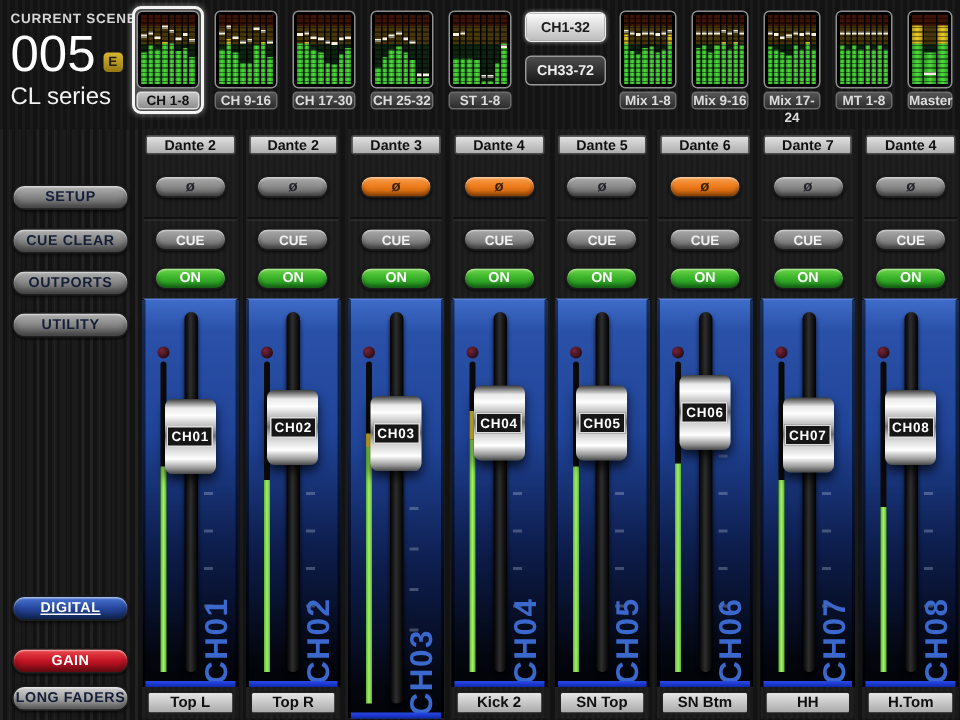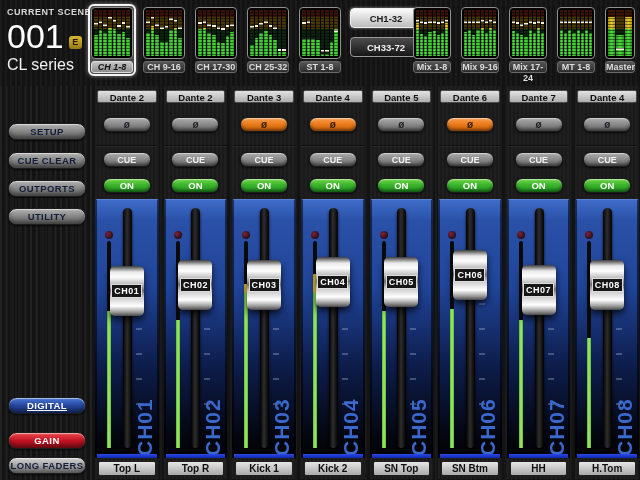--- a/index.html
+++ b/index.html
@@ -121,7 +121,7 @@
   <div id="scene-panel">
     <div id="scene-label">CURRENT SCENE</div>
     <div id="scene-number-row">
-      <span id="scene-number">001</span><span id="scene-edit-badge">E</span>
+      <span id="scene-number">005</span><span id="scene-edit-badge">E</span>
     </div>
     <div id="scene-model">CL series</div>
   </div>

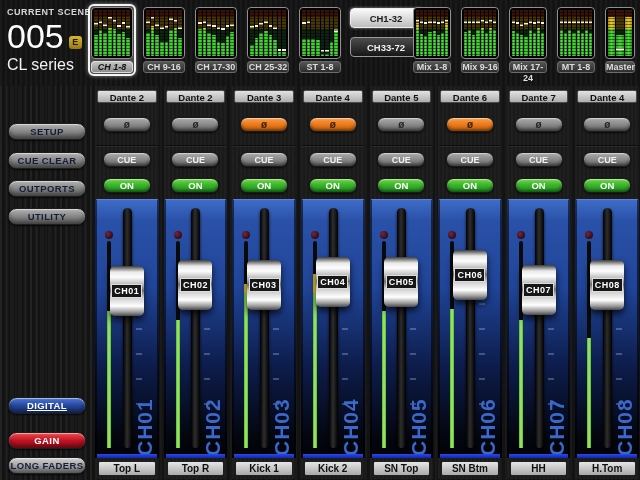--- a/index.html
+++ b/index.html
@@ -43,7 +43,7 @@
   .mgroup.selected .mlabel { background:linear-gradient(180deg,#c6c6c6,#8e8e8e); color:#111; border-color:#ddd;font-style:italic; }
 
   #bank-buttons { width:54px; margin:0 6px 0 2px; }
-  .bank-btn { width:72px; height:20px; border-radius:4px; font-size:9.5px; font-weight:bold;
+  .bank-btn { width:54px; height:20px; border-radius:4px; font-size:9.5px; font-weight:bold;
     display:flex; align-items:center; justify-content:center;text-align:right; }
   #bank-btn-0 { margin-top:4px; background:linear-gradient(180deg,#fbfbfb,#bdbdbd); color:#1b1b1b;
     border:1px solid #eee; box-shadow:0 0 3px rgba(255,255,255,.6); }

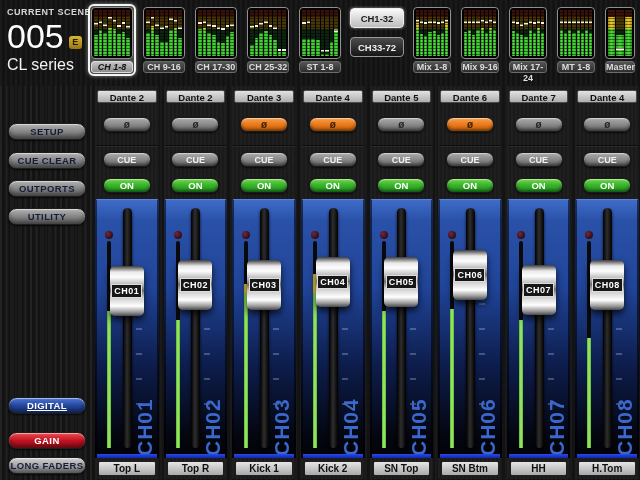--- a/index.html
+++ b/index.html
@@ -40,7 +40,7 @@
   .mpeak { position:absolute; left:0; width:100%; height:2px; background:#f7f2dd; }
   .mlabel { margin-top:2px; height:12px; line-height:11px; text-align:center; font-size:9px; font-weight:bold;
     color:#ddd; background:linear-gradient(180deg,#555,#2d2d2d); border:1px solid #6b6b6b; border-radius:3px; }
-  .mgroup.selected .mlabel { background:linear-gradient(180deg,#c6c6c6,#8e8e8e); color:#111; border-color:#ddd;font-style:italic; }
+  .mgroup.selected .mlabel { background:linear-gradient(180deg,#c6c6c6,#8e8e8e); color:#111; border-color:#ddd; }
 
   #bank-buttons { width:54px; margin:0 6px 0 2px; }
   .bank-btn { width:54px; height:20px; border-radius:4px; font-size:9.5px; font-weight:bold;

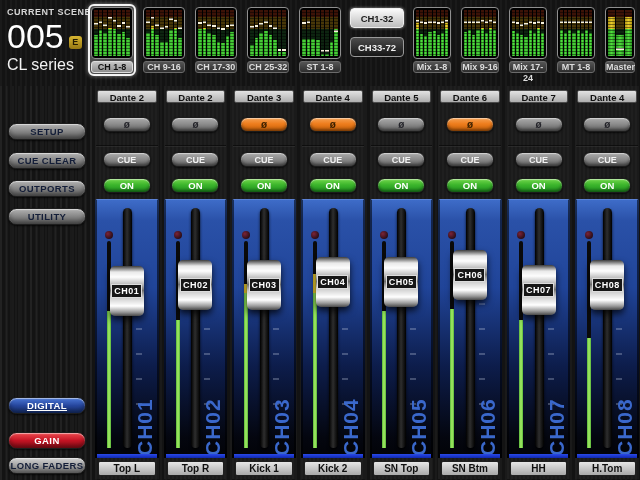--- a/index.html
+++ b/index.html
@@ -610,9 +610,6 @@
         <div class="bigch">CH03</div>
         <div class="strip-bottom-bar"></div>
       </div>
-      <div class="strip-name-row">
-        <div class="strip-name">Kick 1</div>
-      </div>
     </div>
     <div class="strip">
       <div class="strip-port">Dante 4</div>

